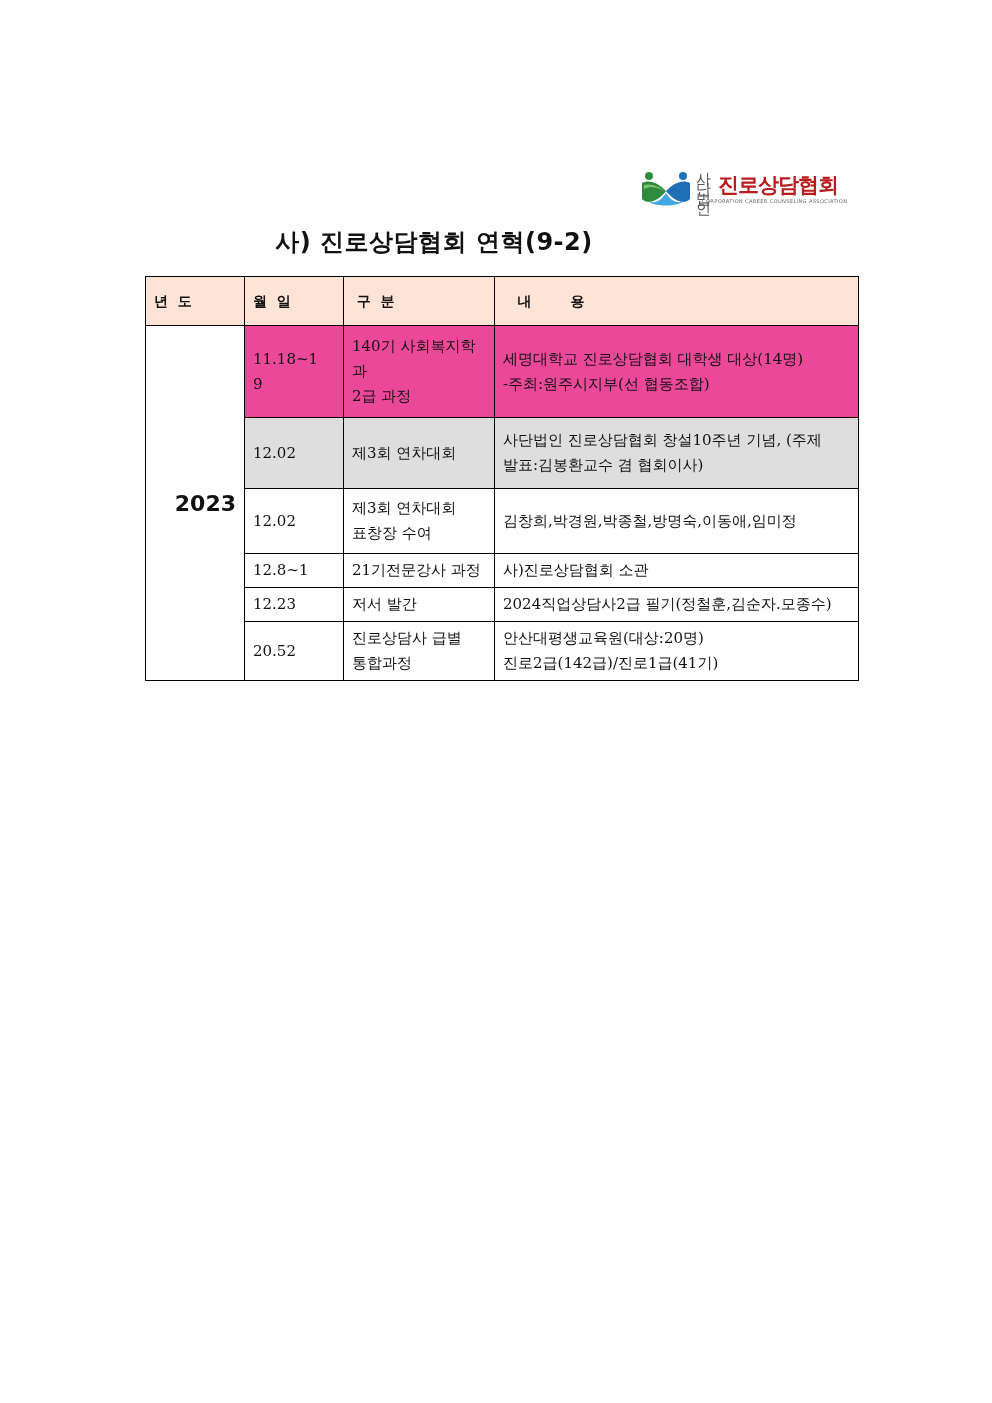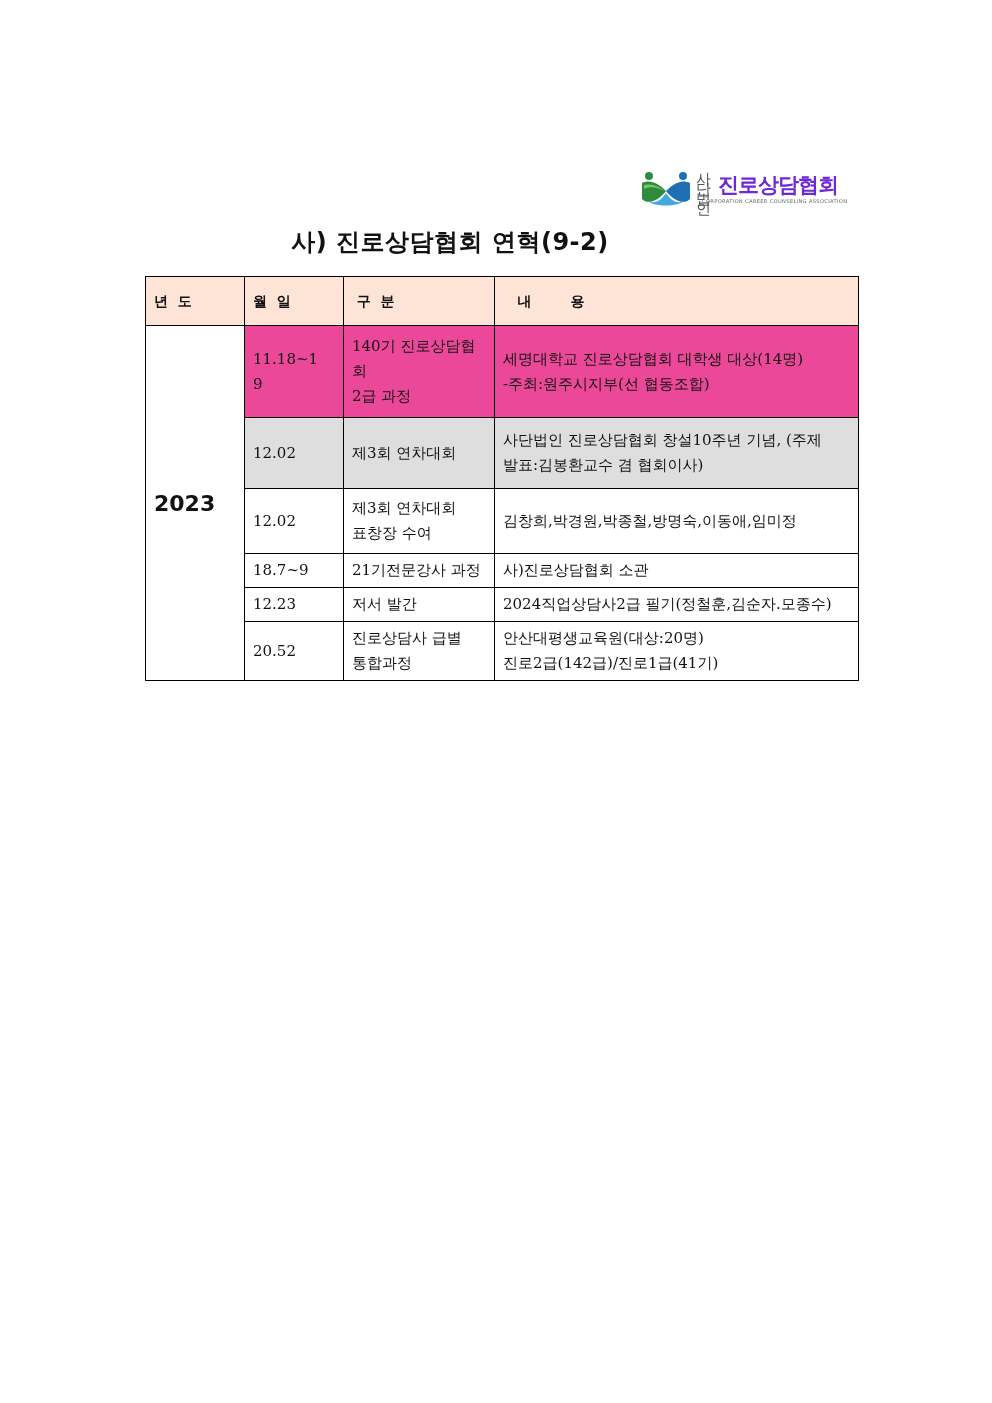--- a/index.html
+++ b/index.html
@@ -12,7 +12,7 @@
                   font-family: "DejaVu Sans", sans-serif; font-size: 15px; line-height: 10px;
                   color: #555; font-weight: normal; letter-spacing: -1px; }
     .logo-big { position: absolute; left: 78px; top: 3px; font-family: "DejaVu Sans", sans-serif;
-                font-size: 21px; font-weight: bold; color: #6d28d9; letter-spacing: -1px; white-space: nowrap; }
+                font-size: 21px; font-weight: bold; color: #b91c1c; letter-spacing: -1px; white-space: nowrap; }
     .logo-sub { position: absolute; left: 62px; top: 30px; font-family: "DejaVu Sans", sans-serif;
                 font-size: 5.2px; color: #666; letter-spacing: 0.3px; white-space: nowrap; }
 

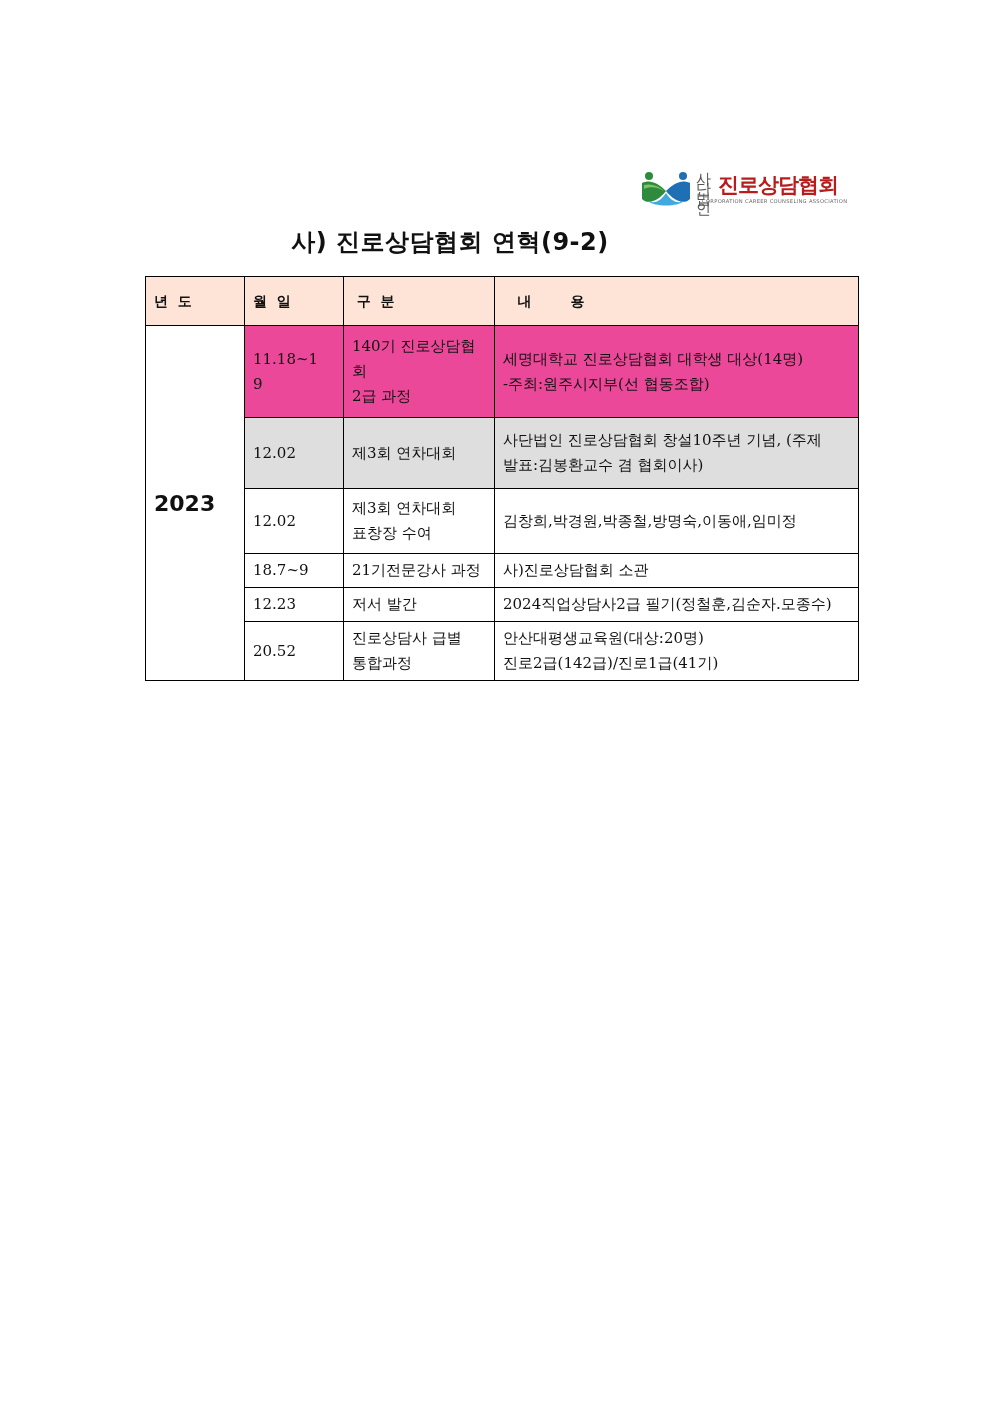--- a/index.html
+++ b/index.html
@@ -18,7 +18,7 @@
 
     .title { position: absolute; left: 0; width: 868px; top: 226px; text-align: center;
              font-family: "DejaVu Sans", sans-serif; font-size: 24px; font-weight: bold;
-             letter-spacing: 0.5px; color: #111; padding-left: 16px; }
+             letter-spacing: 0.5px; color: #111; }
 
     table.hist { position: absolute; left: 145px; top: 276px; border-collapse: collapse;
                  table-layout: fixed; width: 714px; font-size: 15px; }

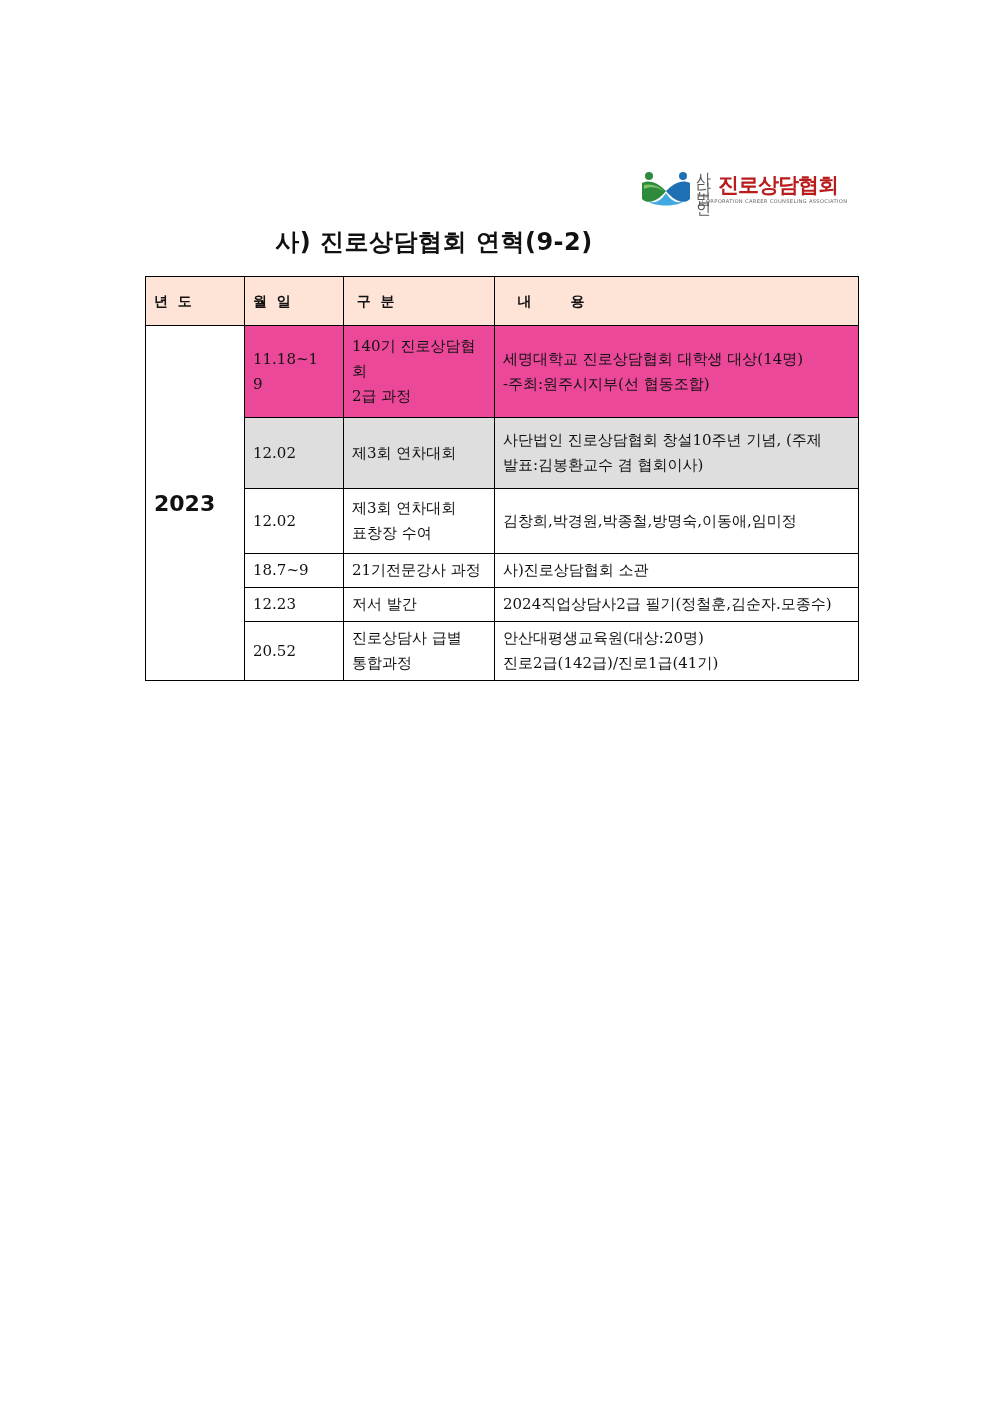--- a/index.html
+++ b/index.html
@@ -76,7 +76,7 @@
           <span class="line">9</span>
     </td>
     <td class="hl">
-      <span class="line">140기  진로상담협회</span>
+      <span class="line">140기  사회복지학과</span>
           <span class="line">2급 과정</span>
     </td>
     <td class="hl">

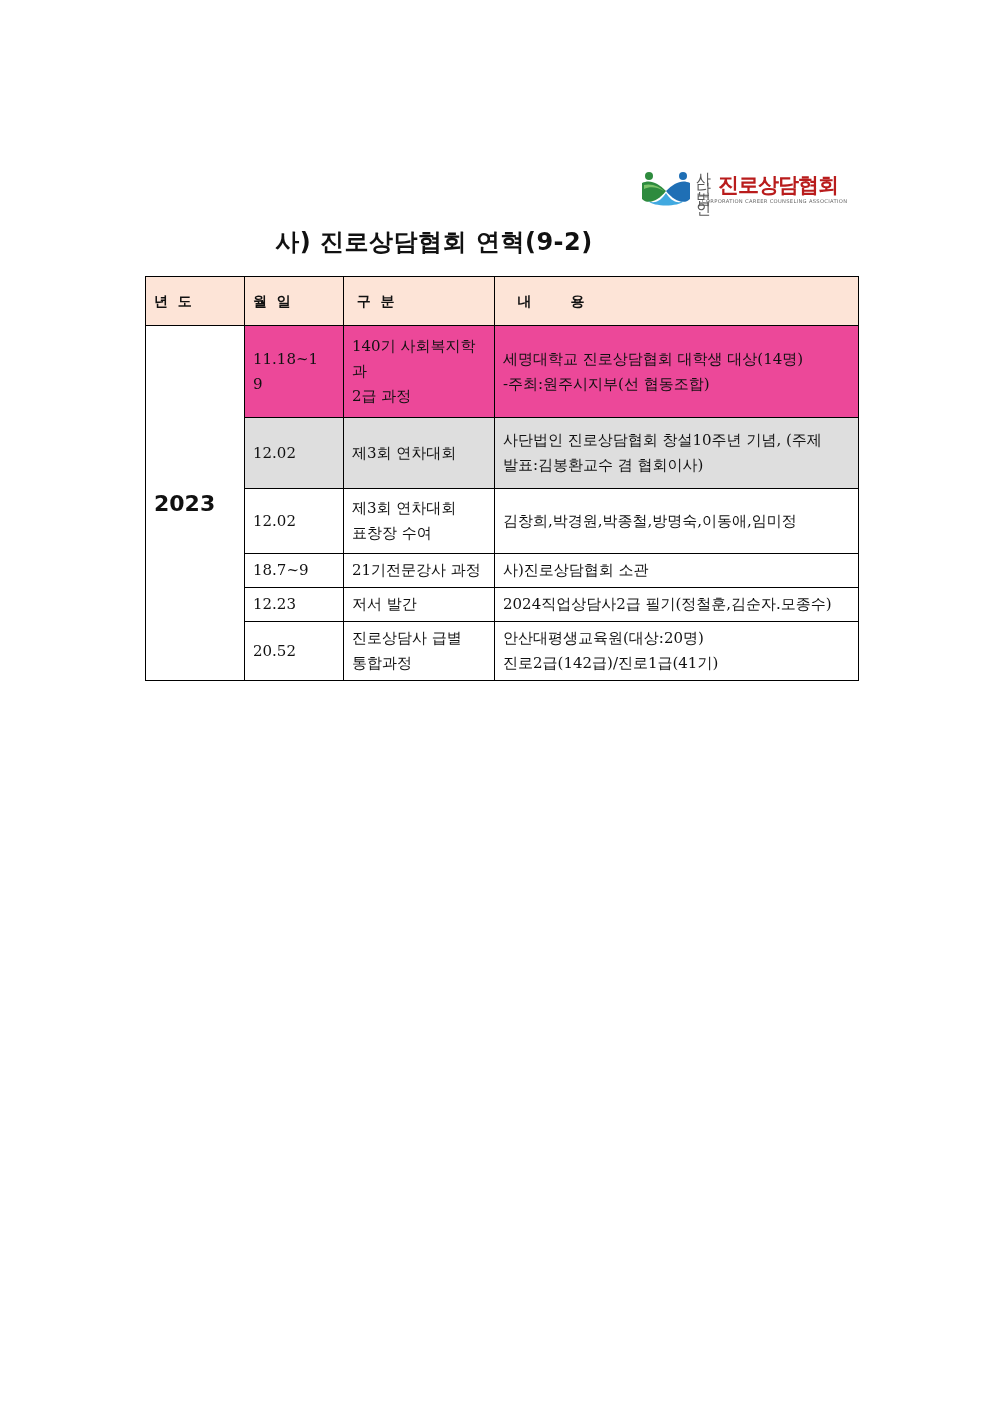--- a/index.html
+++ b/index.html
@@ -30,7 +30,7 @@
     tr.r1 td.hl { background: #ec4899; }
     tr.r2 td.hl { background: #dedede; }
     td.year { background: #fff; font-family: "DejaVu Sans", sans-serif; font-size: 22px;
-              font-weight: bold; text-align: left; padding-left: 8px; margin-top: 40px; }
+              font-weight: bold; text-align: right; padding-left: 8px; margin-top: 40px; }
     .line { display: block; }
   </style>
 </head>

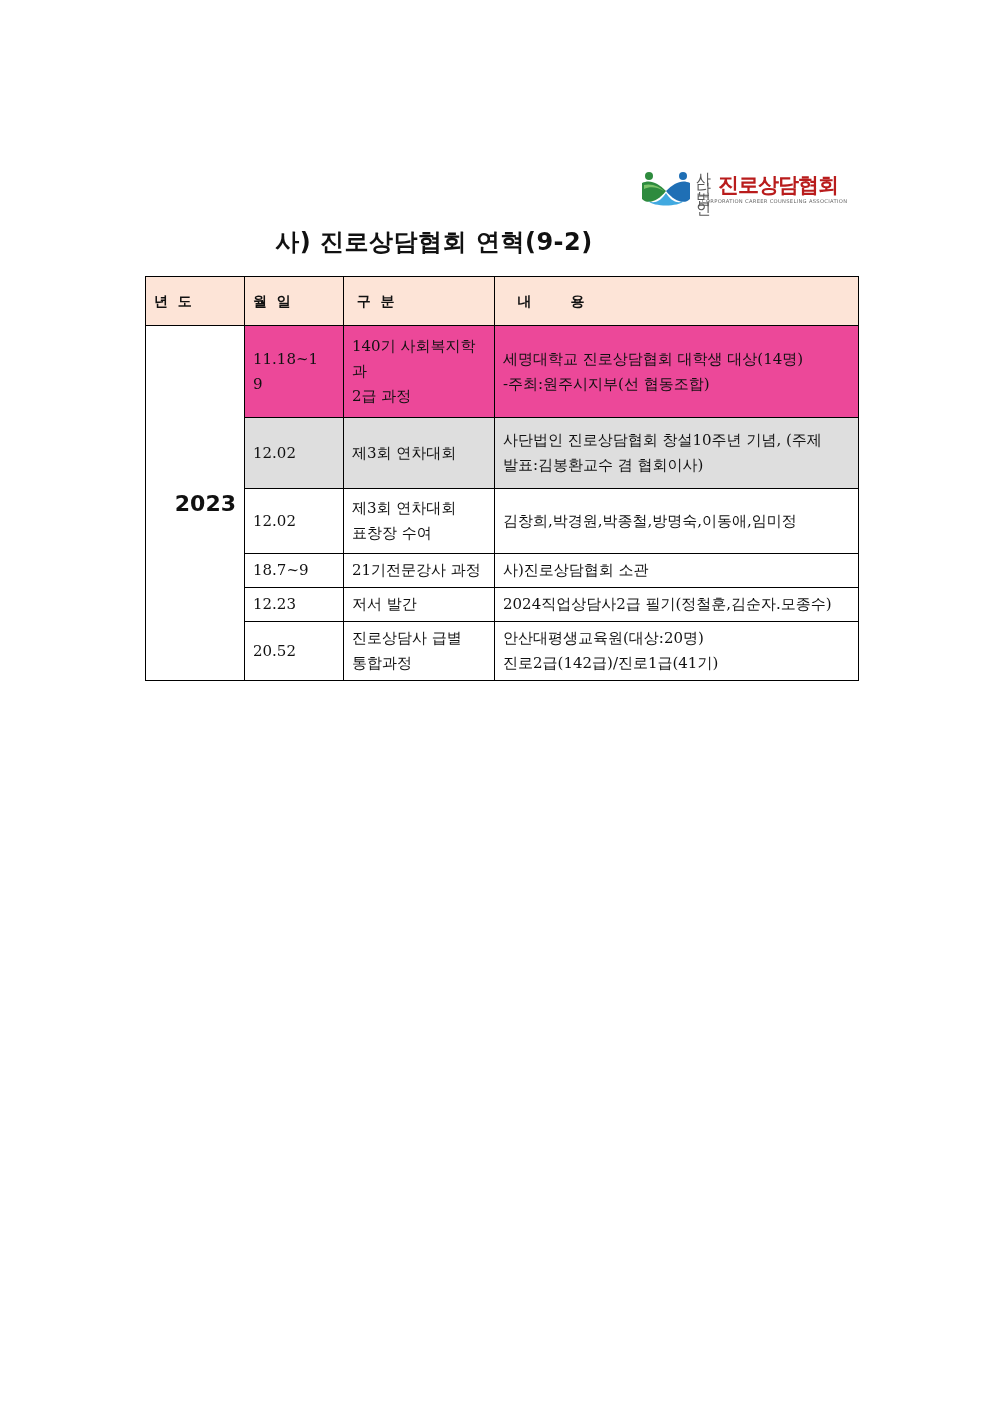--- a/index.html
+++ b/index.html
@@ -101,7 +101,7 @@
     <td>김창희,박경원,박종철,방명숙,이동애,임미정</td>
   </tr>
   <tr style="height:32px;">
-    <td>18.7~9</td>
+    <td>12.8~1</td>
     <td>21기전문강사 과정</td>
     <td>사)진로상담협회 소관</td>
   </tr>

